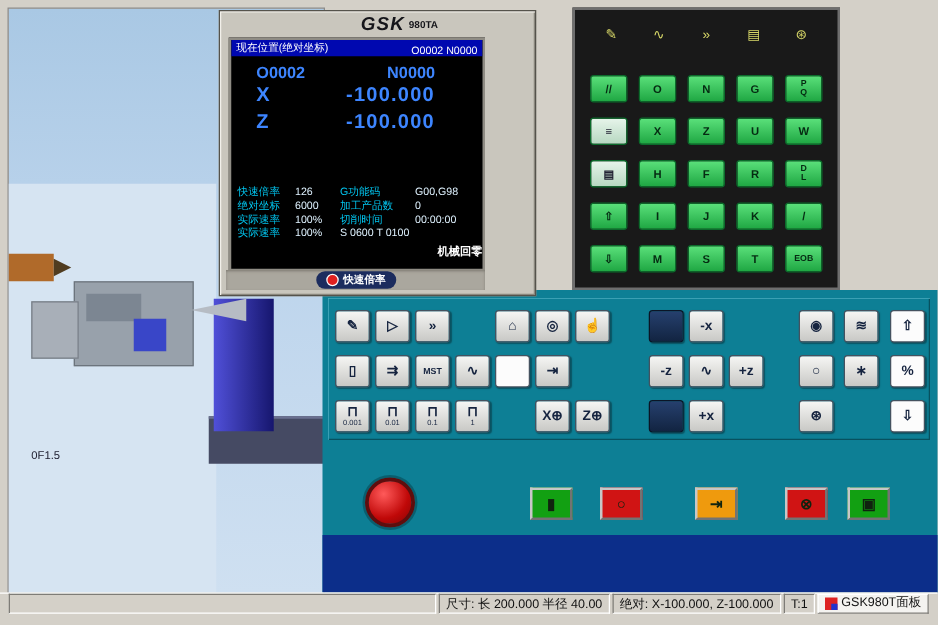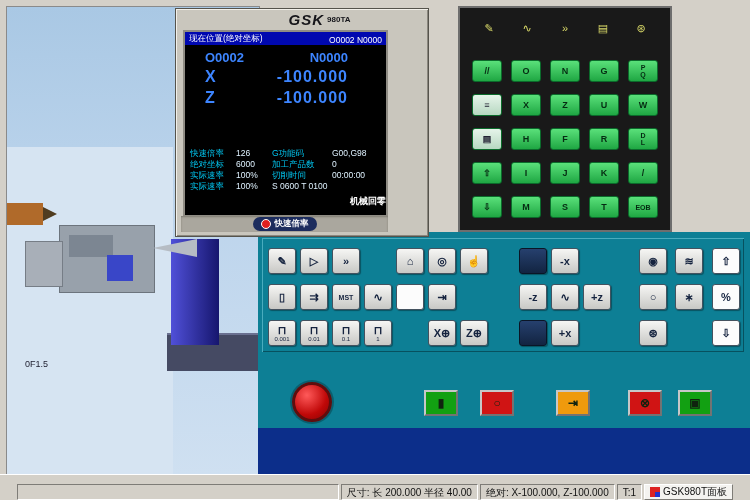--- a/index.html
+++ b/index.html
@@ -112,8 +112,8 @@
   
   #statusbar{
     left:0;top:474px;width:750px;height:26px;background:#d4d0c8;
-    border-top:1px solid #fff;display:flex;align-items:flex-end;gap:2px;
-    padding:0 17px;box-sizing:border-box;
+    border-top:1px solid #fff;display:flex;align-items:flex-start;gap:2px;
+    padding:0 7px;box-sizing:border-box;
   }
   .sbar-cell{
     border:1px solid;border-color:#7e7c77 #fff #fff #7e7c77;

